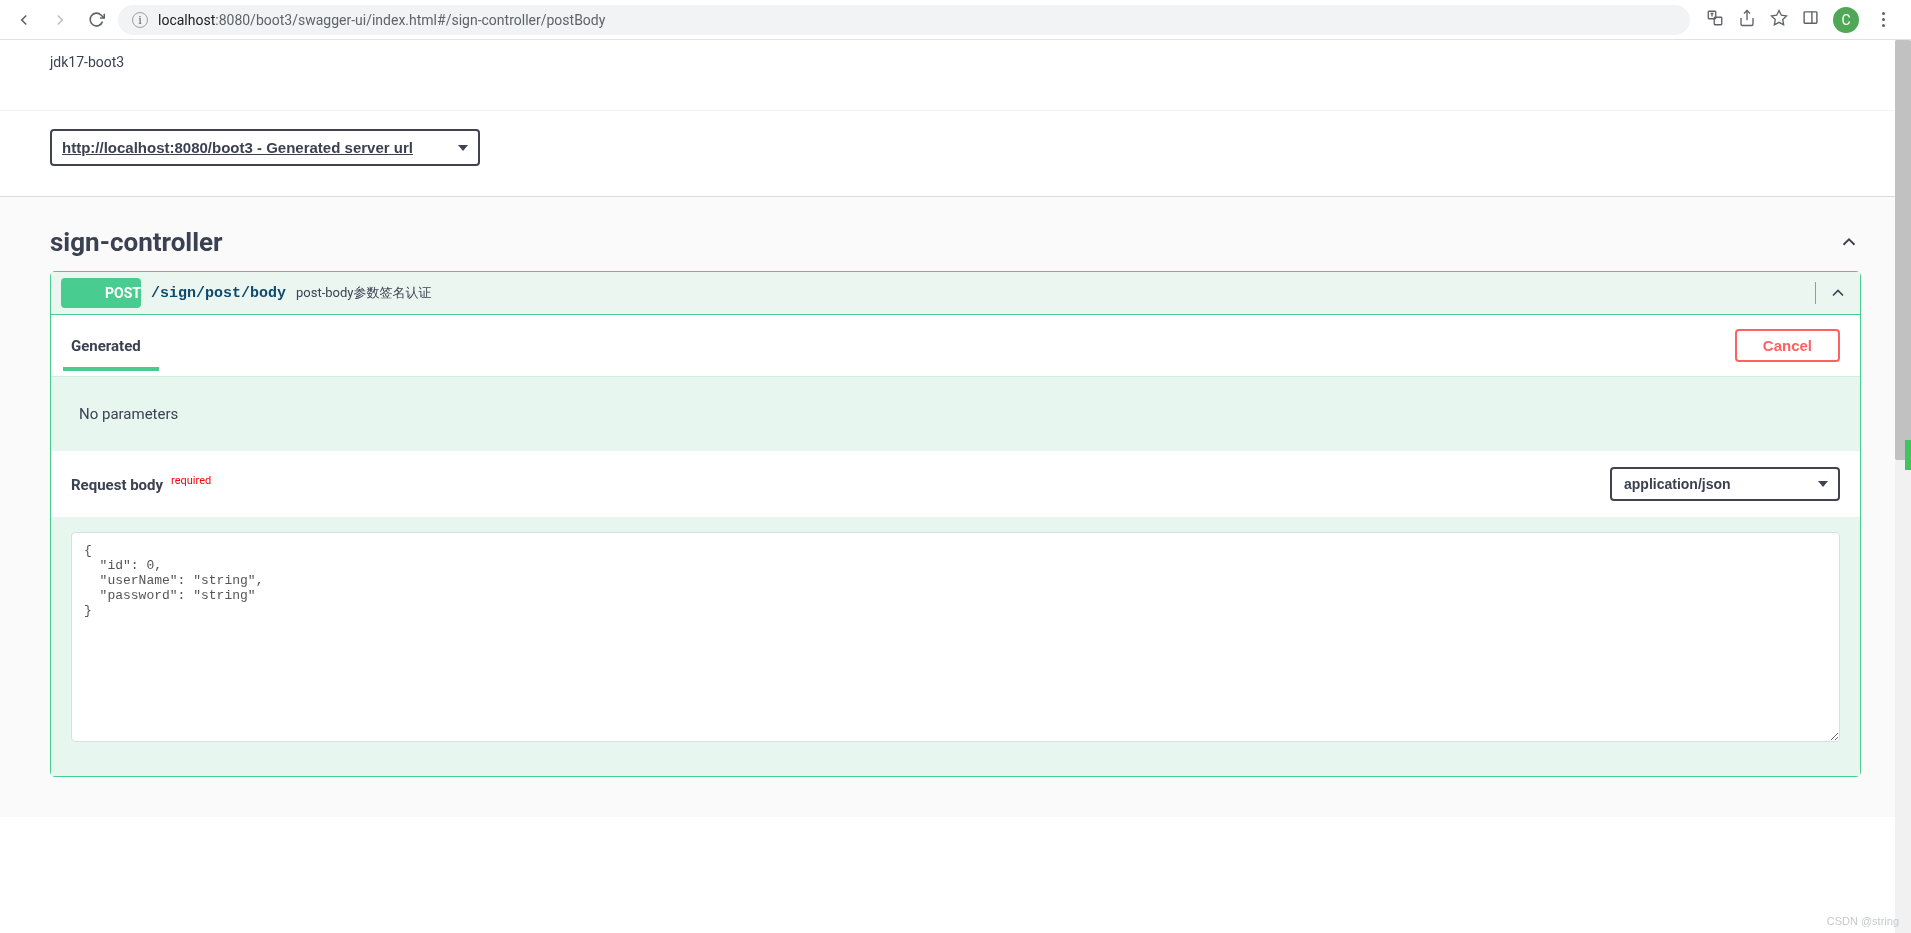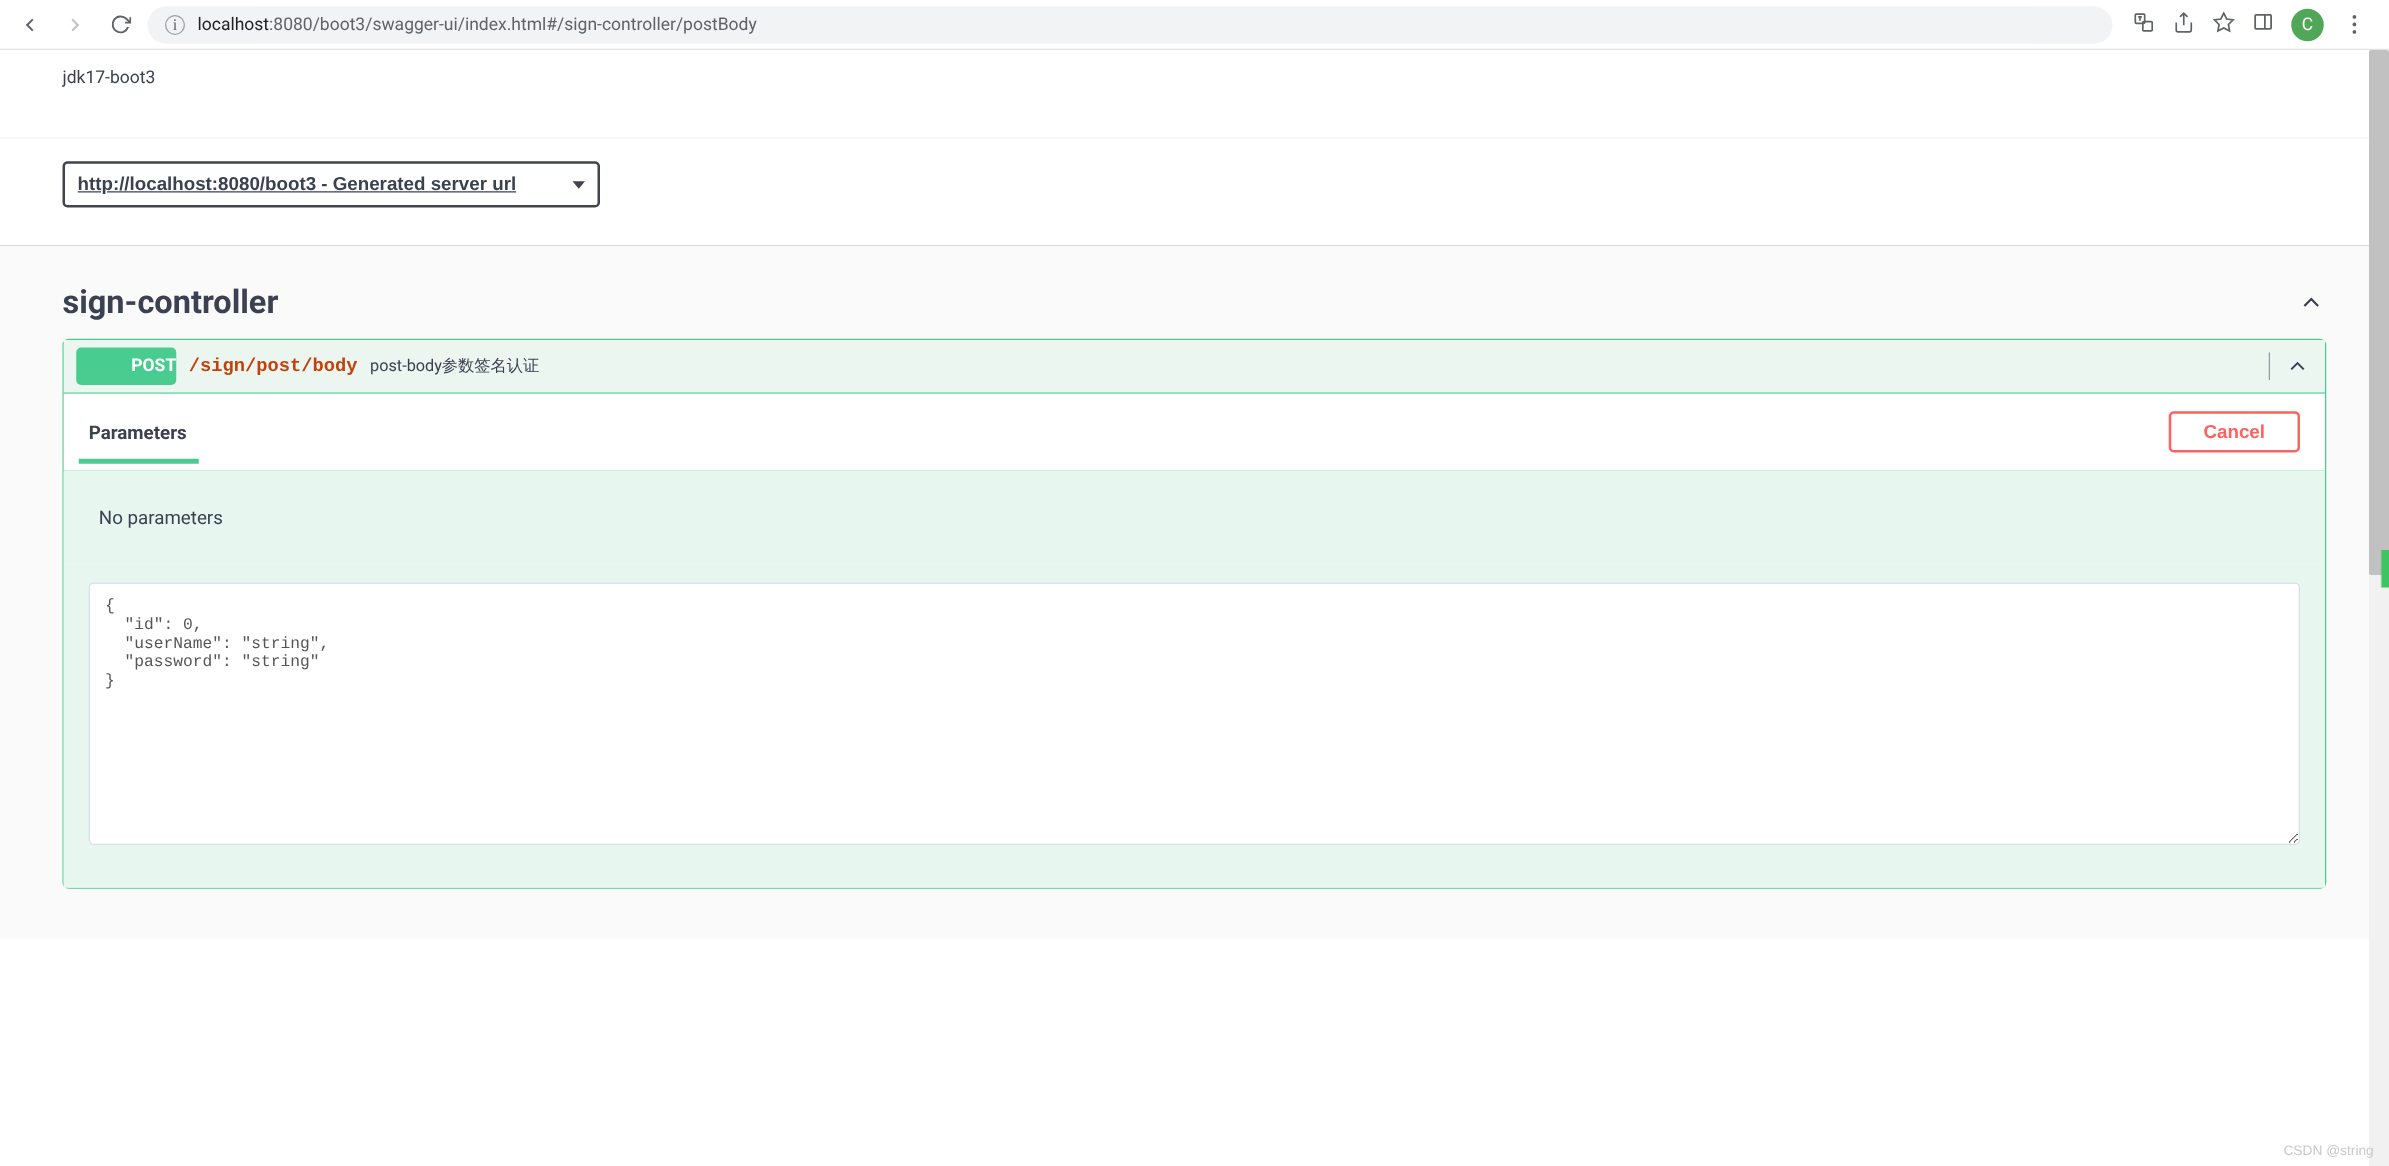--- a/index.html
+++ b/index.html
@@ -202,7 +202,7 @@
       font-family: "Courier New", monospace;
       font-size: 15px;
       font-weight: 600;
-      color: #c2410c;
+      color: #0c4a6e;
     }
     .op-desc {
       font-size: 13px;

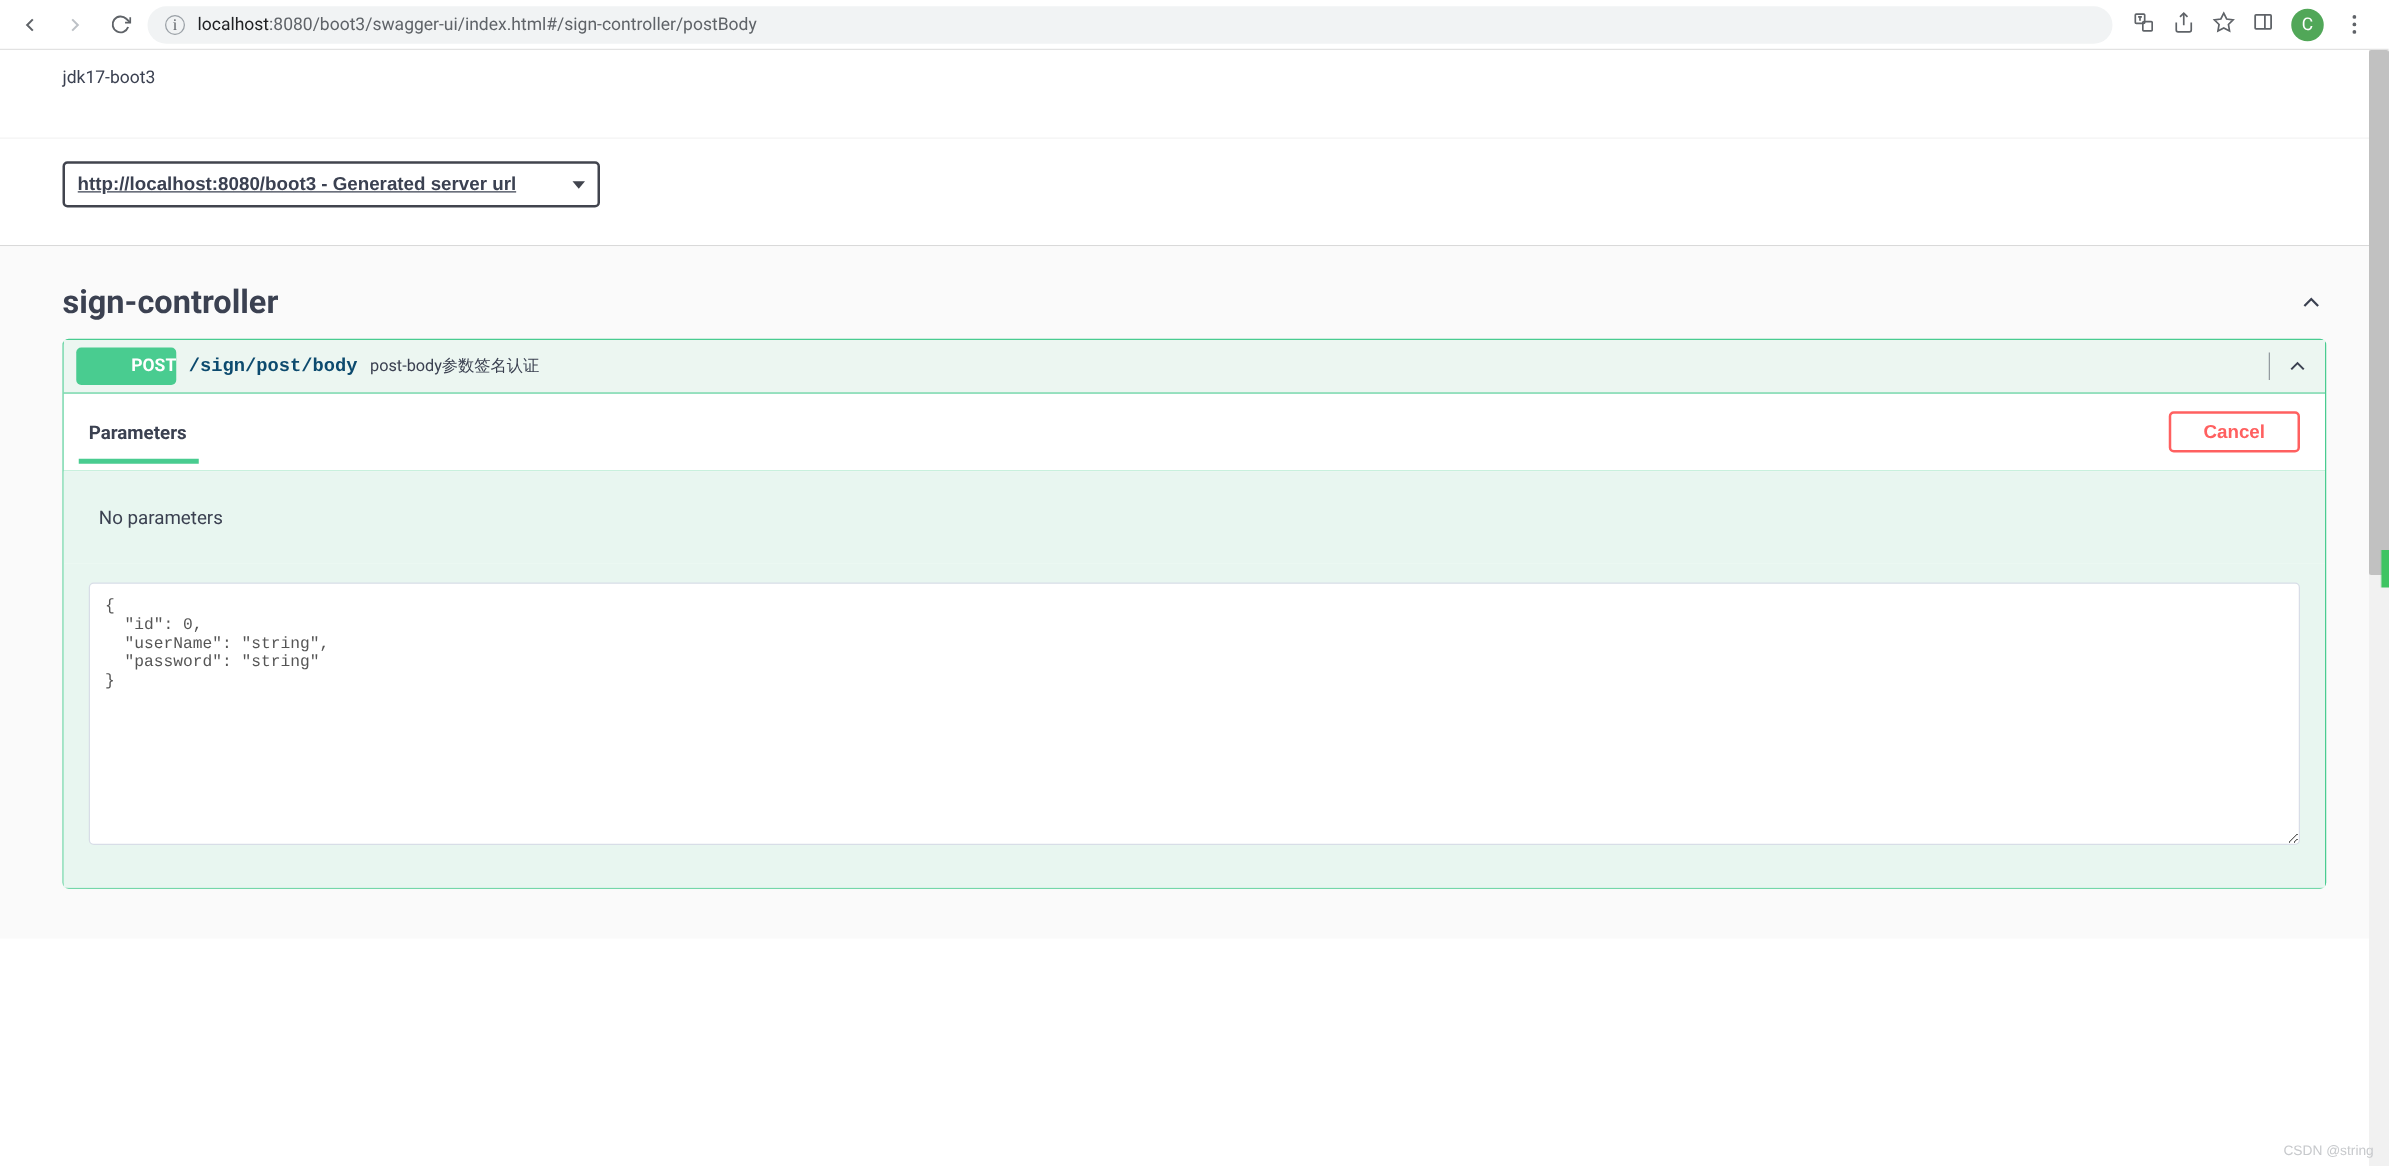--- a/index.html
+++ b/index.html
@@ -444,7 +444,7 @@
 
     <div class="opblock-body">
       <div class="params-header">
-        <div class="params-title">Parameters</div>
+        <div class="params-title">Generated</div>
         <button class="cancel-btn">Cancel</button>
       </div>
 

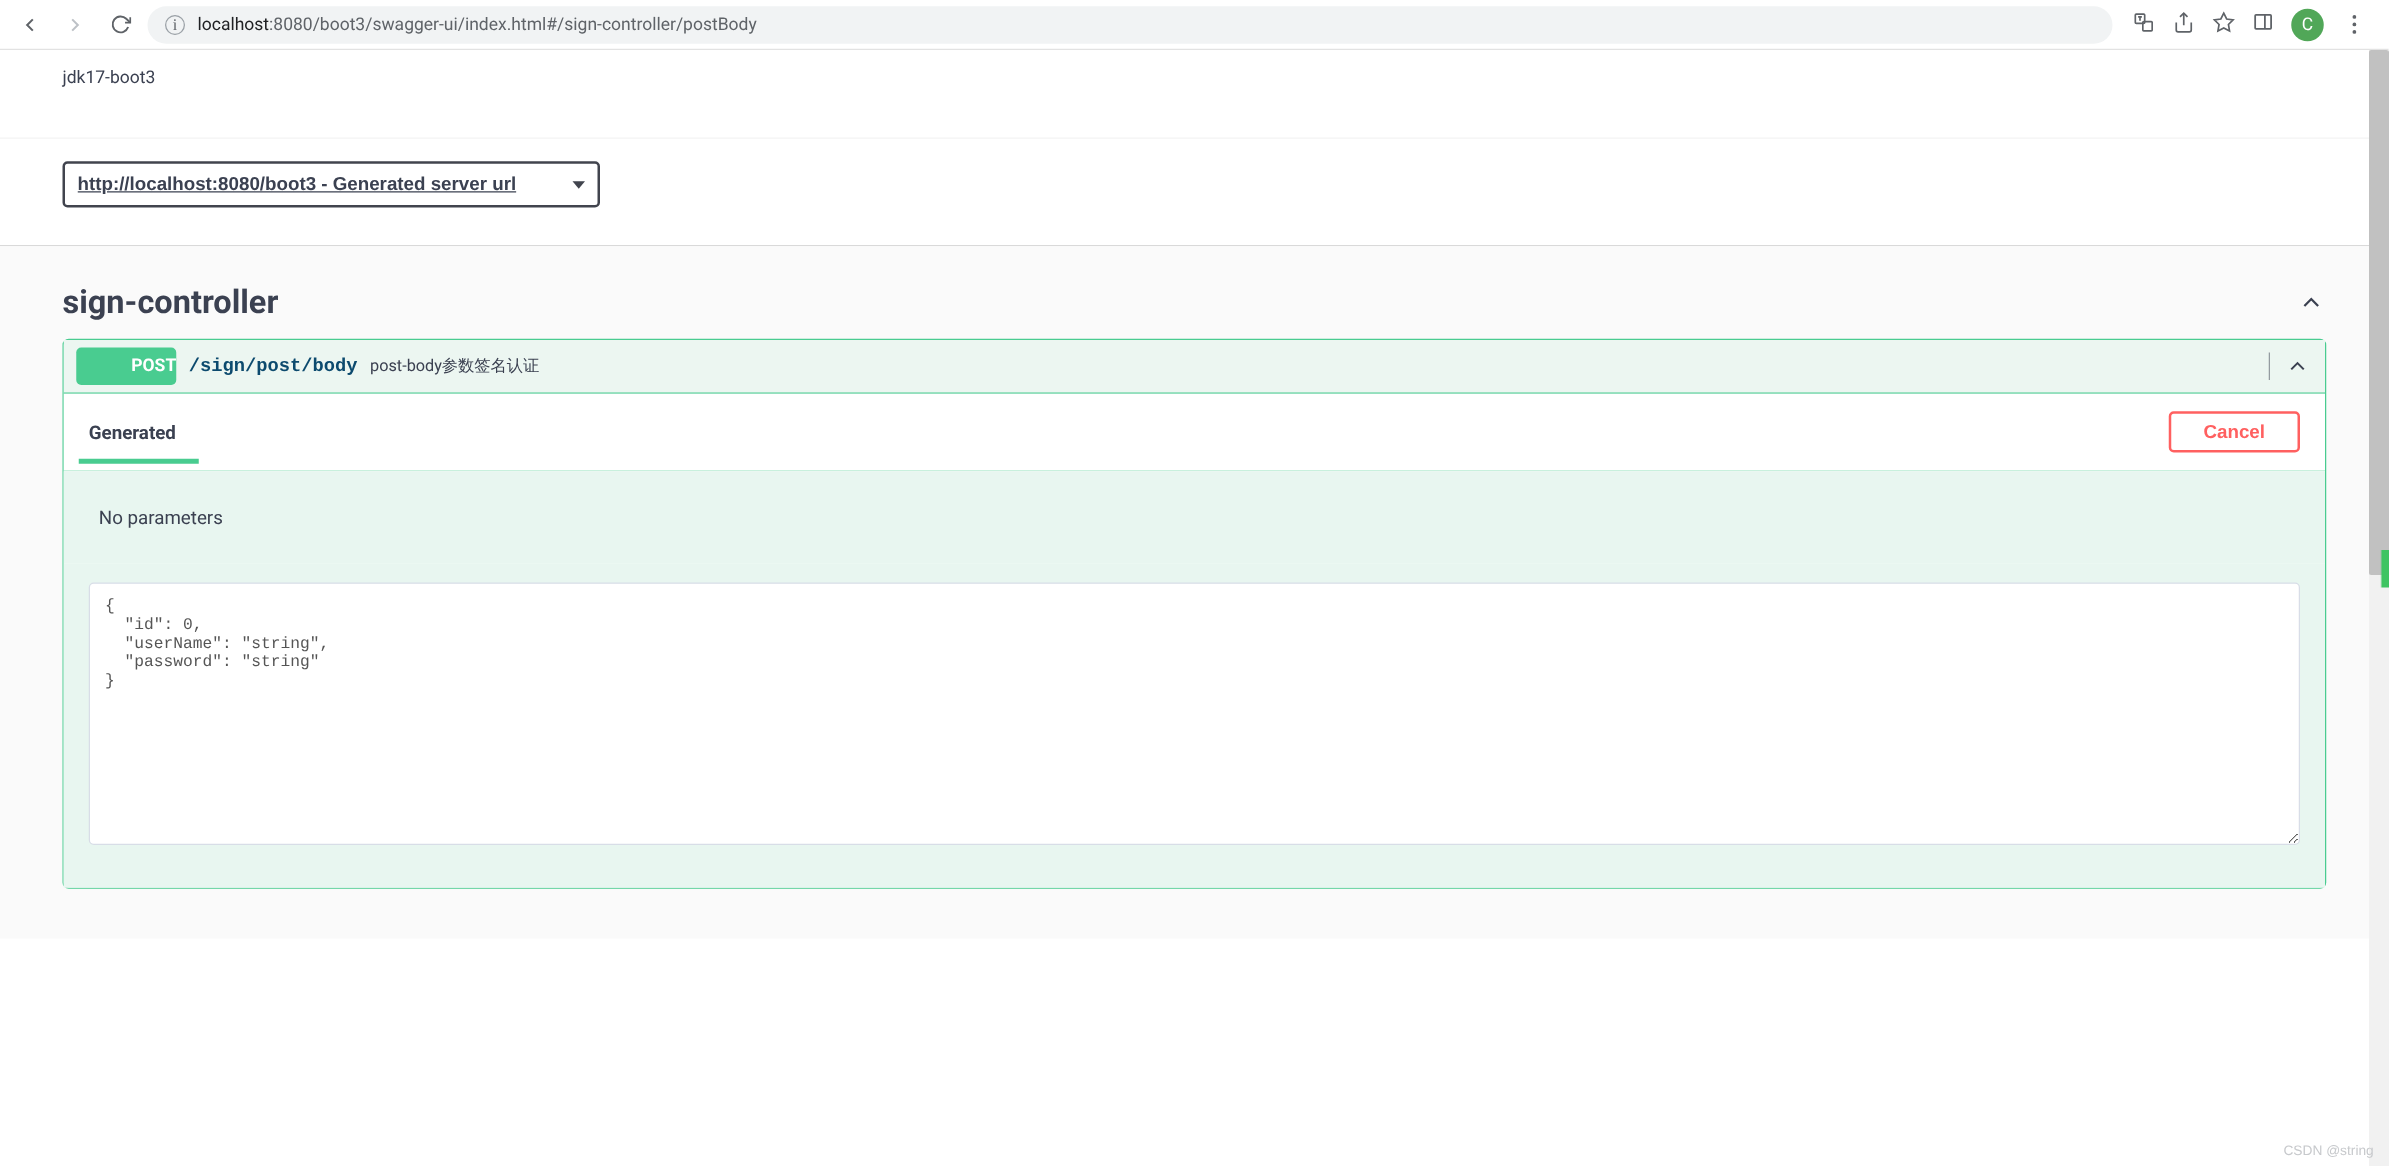--- a/index.html
+++ b/index.html
@@ -450,6 +450,17 @@
 
       <div class="no-params">No parameters</div>
 
+      <div class="reqbody-header">
+        <div>
+          <span class="reqbody-title">Request body</span>
+          <span class="required-badge">required</span>
+        </div>
+        <div class="select-wrap">
+          <select class="content-select">
+            <option>application/json</option>
+          </select>
+        </div>
+      </div>
 
       <div class="body-editor-wrap">
         <textarea class="body-editor" style="">{

